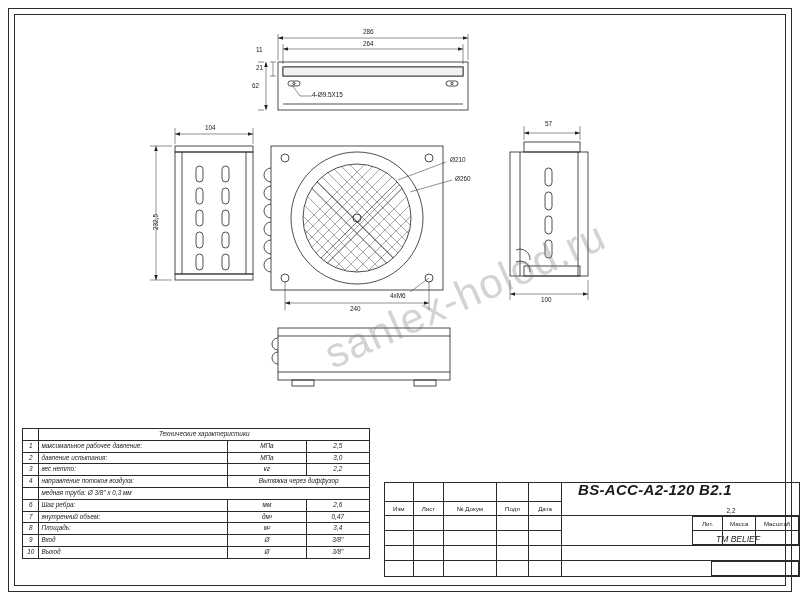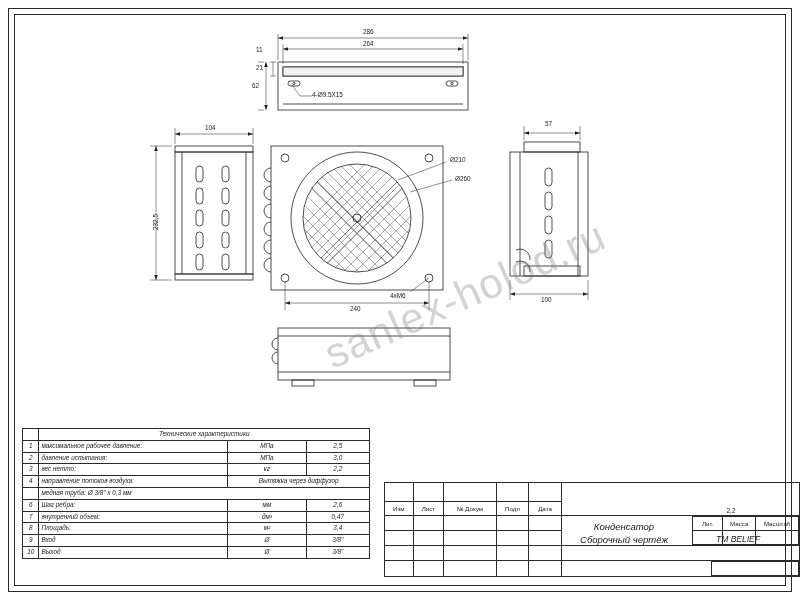--- a/index.html
+++ b/index.html
@@ -432,6 +432,7 @@
   </tbody>
     </table>
 
+  <div class="title-main">BS-ACC-A2-120 B2.1</div>
   <div class="title-sub">
     <span>Конденсатор</span>
     <span>Сборочный чертёж</span>

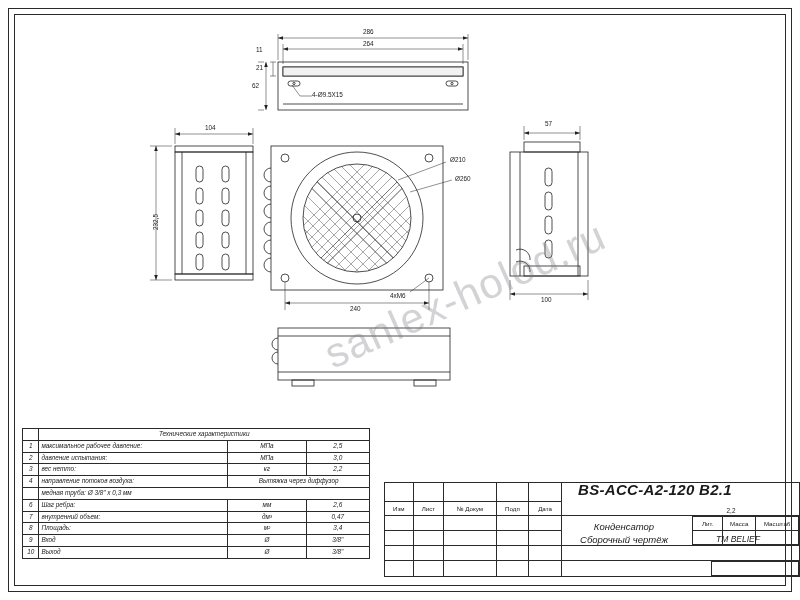--- a/index.html
+++ b/index.html
@@ -433,10 +433,6 @@
     </table>
 
   <div class="title-main">BS-ACC-A2-120 B2.1</div>
-  <div class="title-sub">
-    <span>Конденсатор</span>
-    <span>Сборочный чертёж</span>
-  </div>
   <div class="brand">TM BELIEF</div>
   <div class="mass-val">2,2</div>
 

